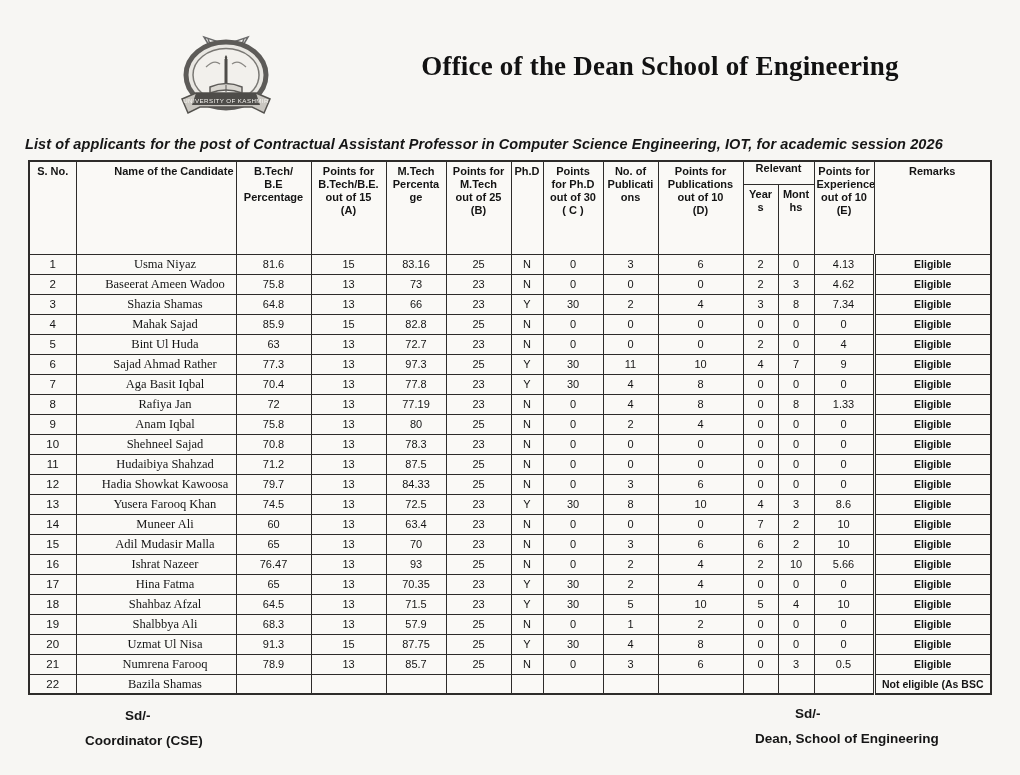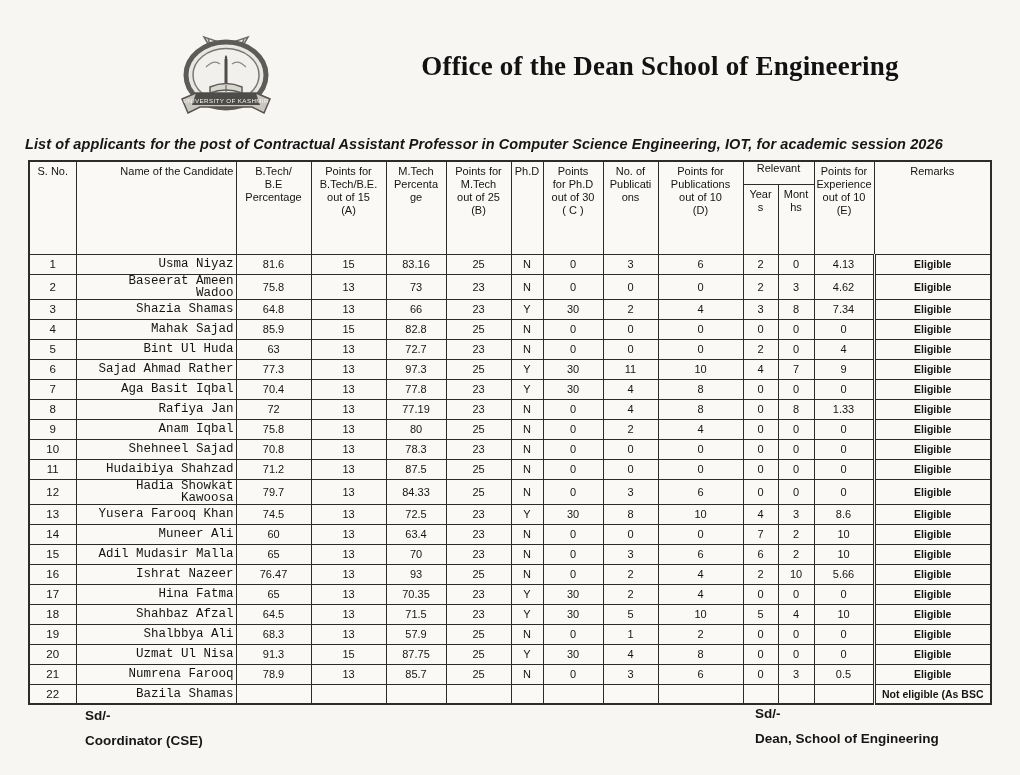--- a/index.html
+++ b/index.html
@@ -49,7 +49,7 @@
 
   thead th {
     font-size: 11px;
-    font-weight: normal;
+    font-weight: bold;
     vertical-align: top;
     text-align: center;
     padding: 3px 2px 0 2px;

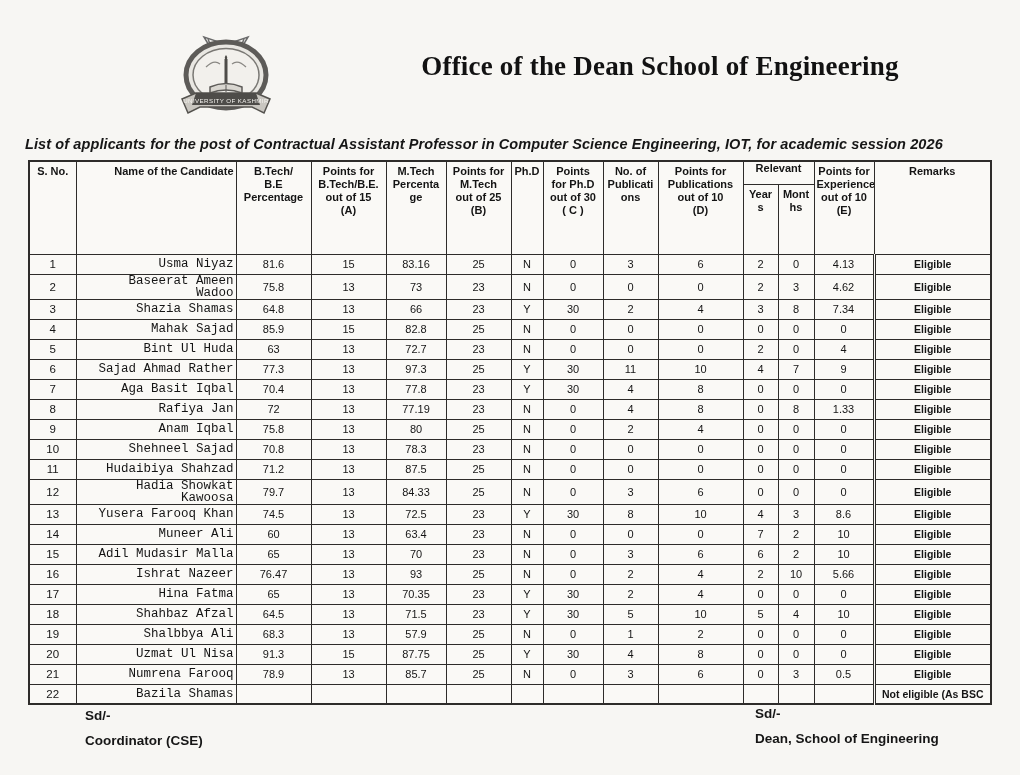--- a/index.html
+++ b/index.html
@@ -70,8 +70,8 @@
     color: #151515;
   }
   td.c-name {
-    text-align: right;
-    font-family: Liberation Mono, monospace;
+    text-align: center;
+    font-family: Liberation Serif, serif;
     font-size: 12.5px;
     padding-left: 20px;
   }

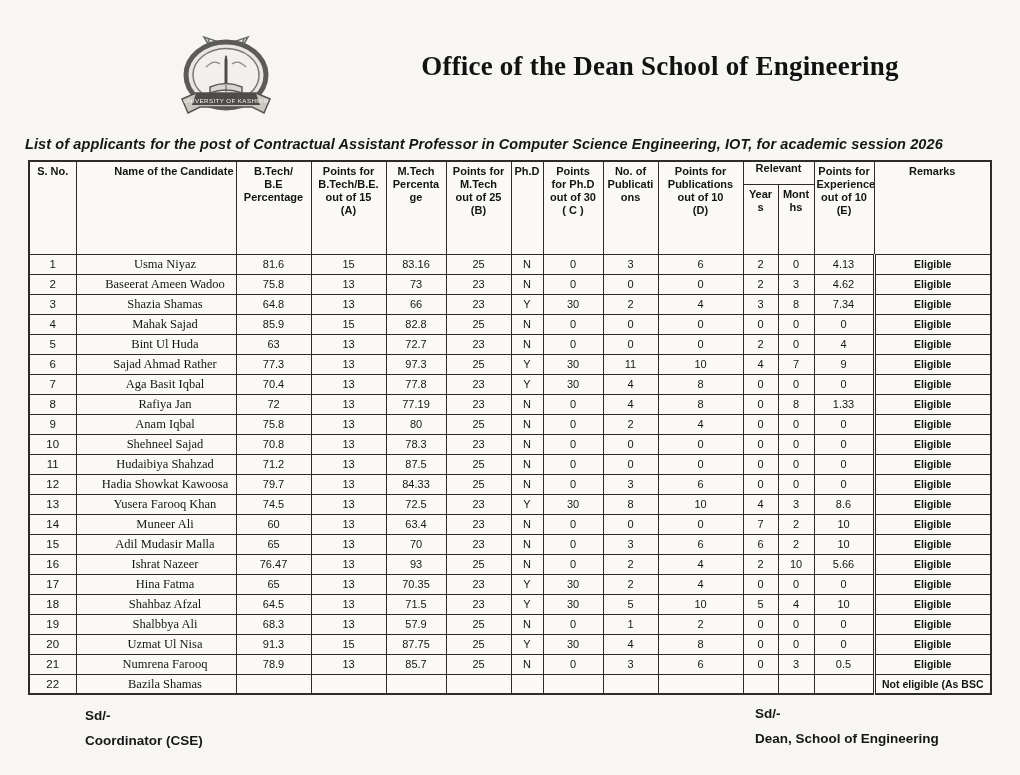--- a/index.html
+++ b/index.html
@@ -101,7 +101,7 @@
 
   
   .sig { position: absolute; font-weight: bold; font-size: 13.5px; color: #161616; }
-  .sig .sd { display: block; margin-bottom: 10px; }
+  .sig .sd { display: block; margin-bottom: 10px; margin-left: 40px; }
   .sig-left  { left: 85px;  top: 708px; }
   .sig-right { left: 755px; top: 706px; }
 </style>

